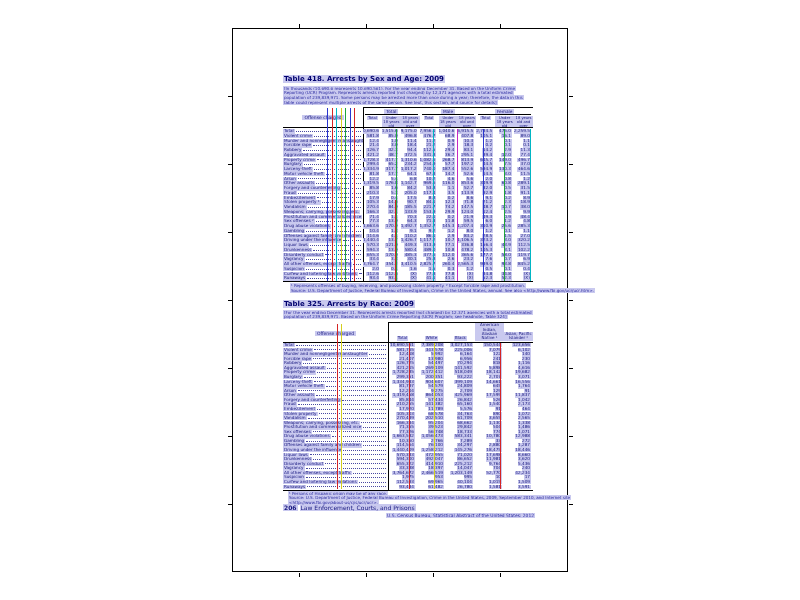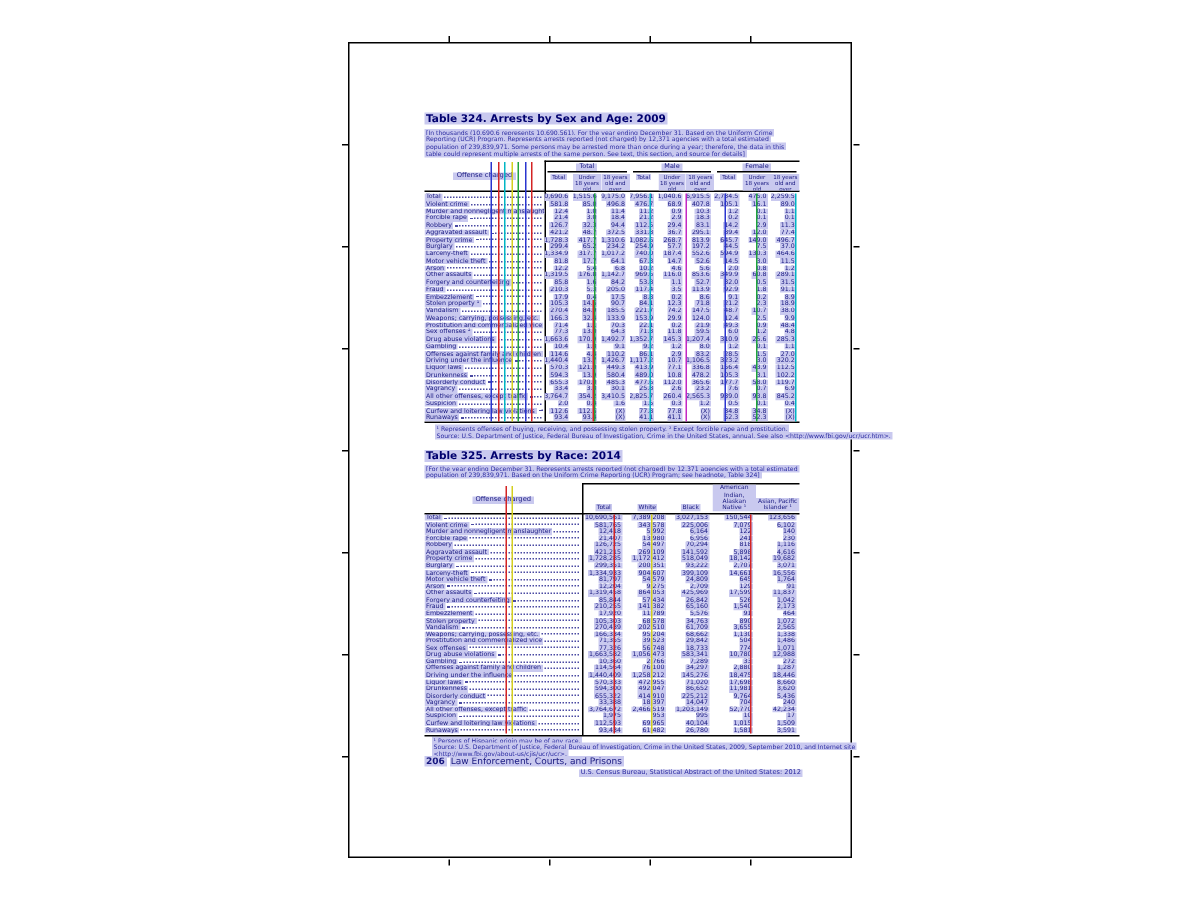--- a/index.html
+++ b/index.html
@@ -71,7 +71,7 @@
 <div id="canvas">
   <div id="frame"></div>
 
-  <div id="title1">Table 324. Arrests by Sex and Age: 2009</div>
+  <div id="title1">Table 418. Arrests by Sex and Age: 2009</div>
   <div id="title2">Table 325. Arrests by Race: 2014</div>
 
   <div id="offense1">

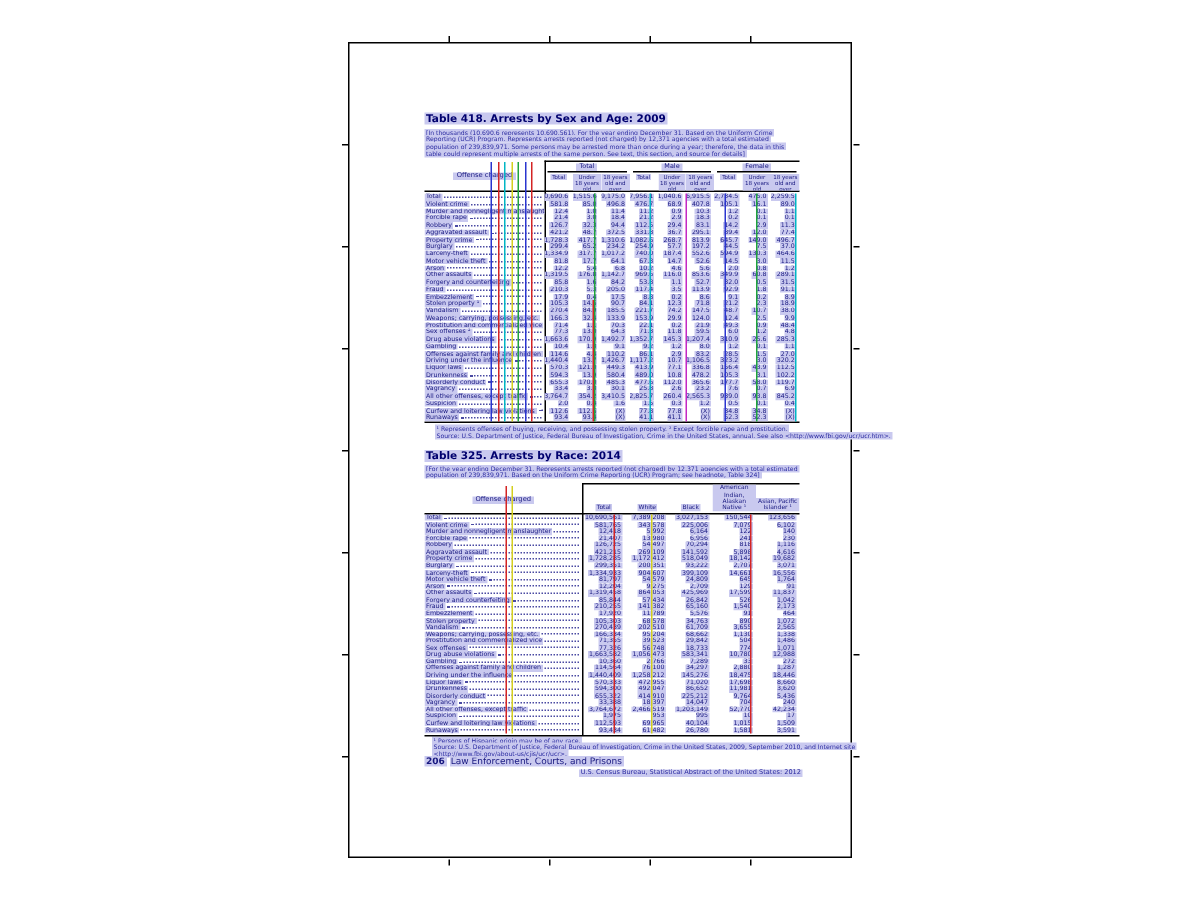--- a/index.html
+++ b/index.html
@@ -72,7 +72,7 @@
   <div id="frame"></div>
 
   <div id="title1">Table 418. Arrests by Sex and Age: 2009</div>
-  <div id="title2">Table 325. Arrests by Race: 2014</div>
+  <div id="title2">Table 325. Arrests by Race: 2009</div>
 
   <div id="offense1">
     <i>Offense charged</i>

